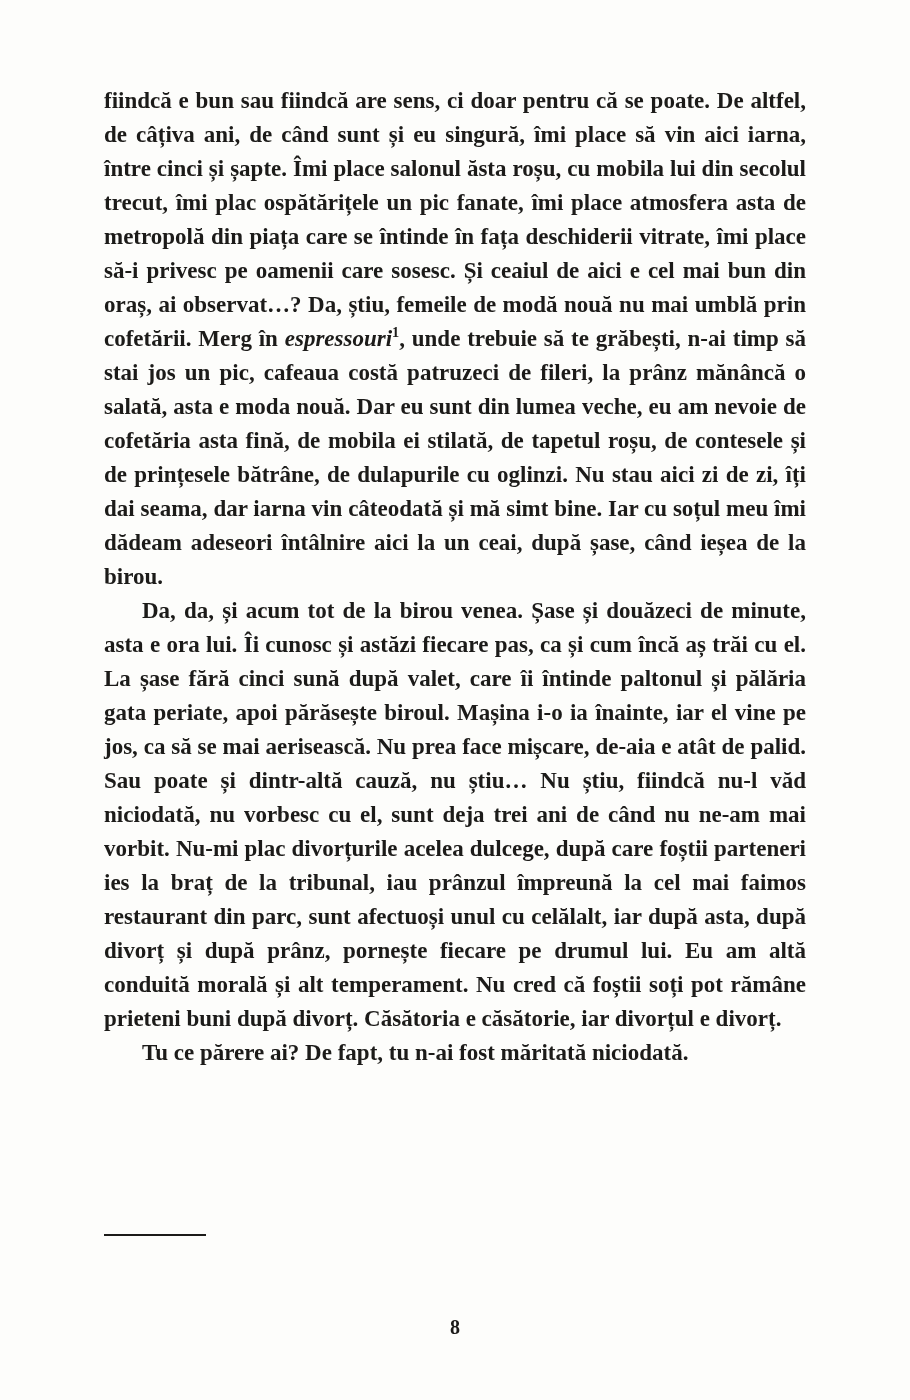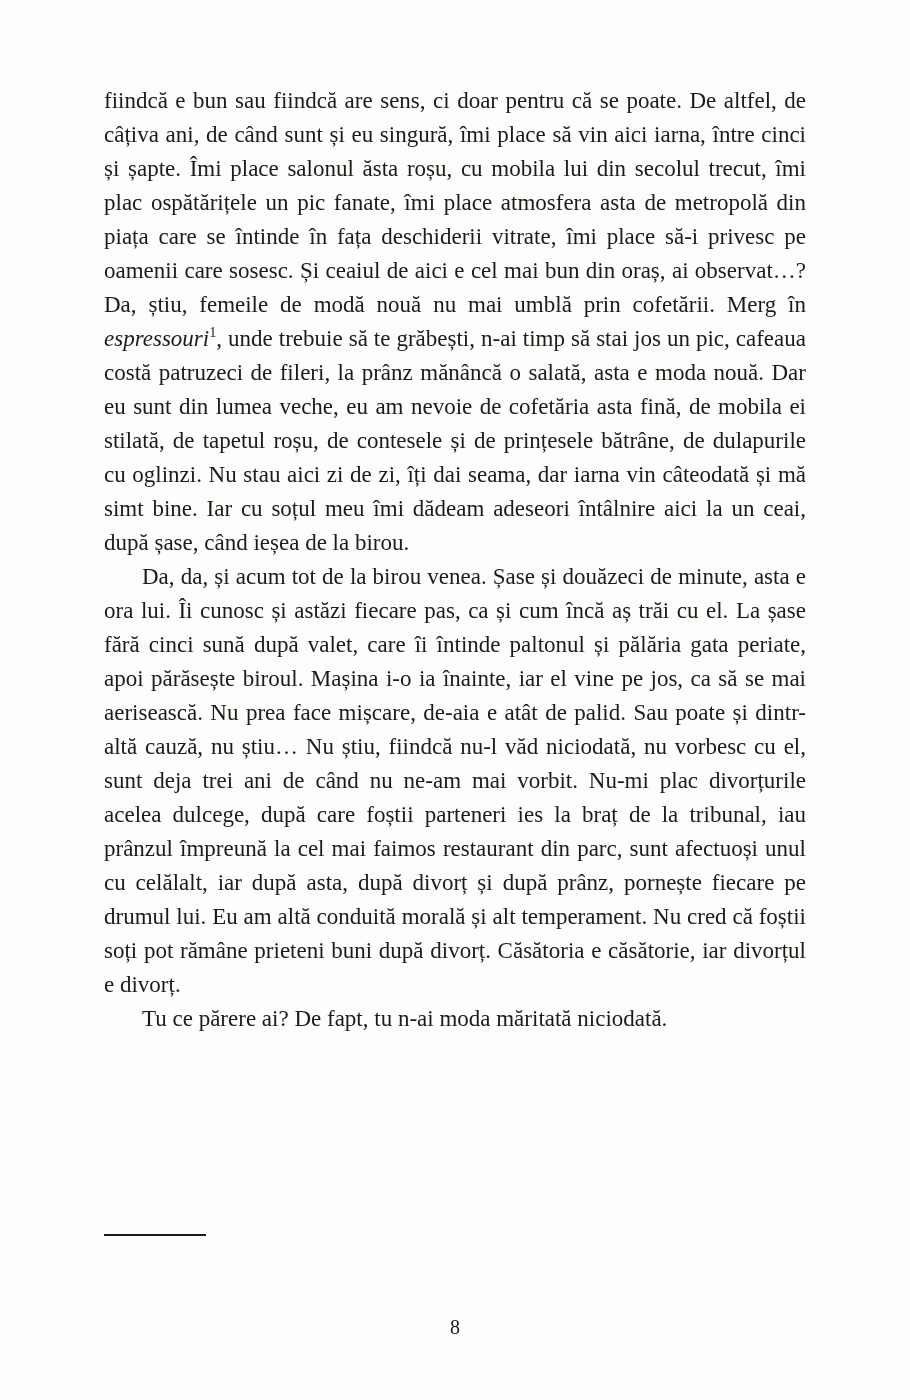--- a/index.html
+++ b/index.html
@@ -2,7 +2,7 @@
 <html lang="ro"><head>
 <meta charset="utf-8">
 <style>
-  * { margin: 0; padding: 0; box-sizing: border-box; }
+  * { margin: 0; padding: 0; box-sizing: border-box; font-weight: bold; }
 
   html, body {
     width: 910px;

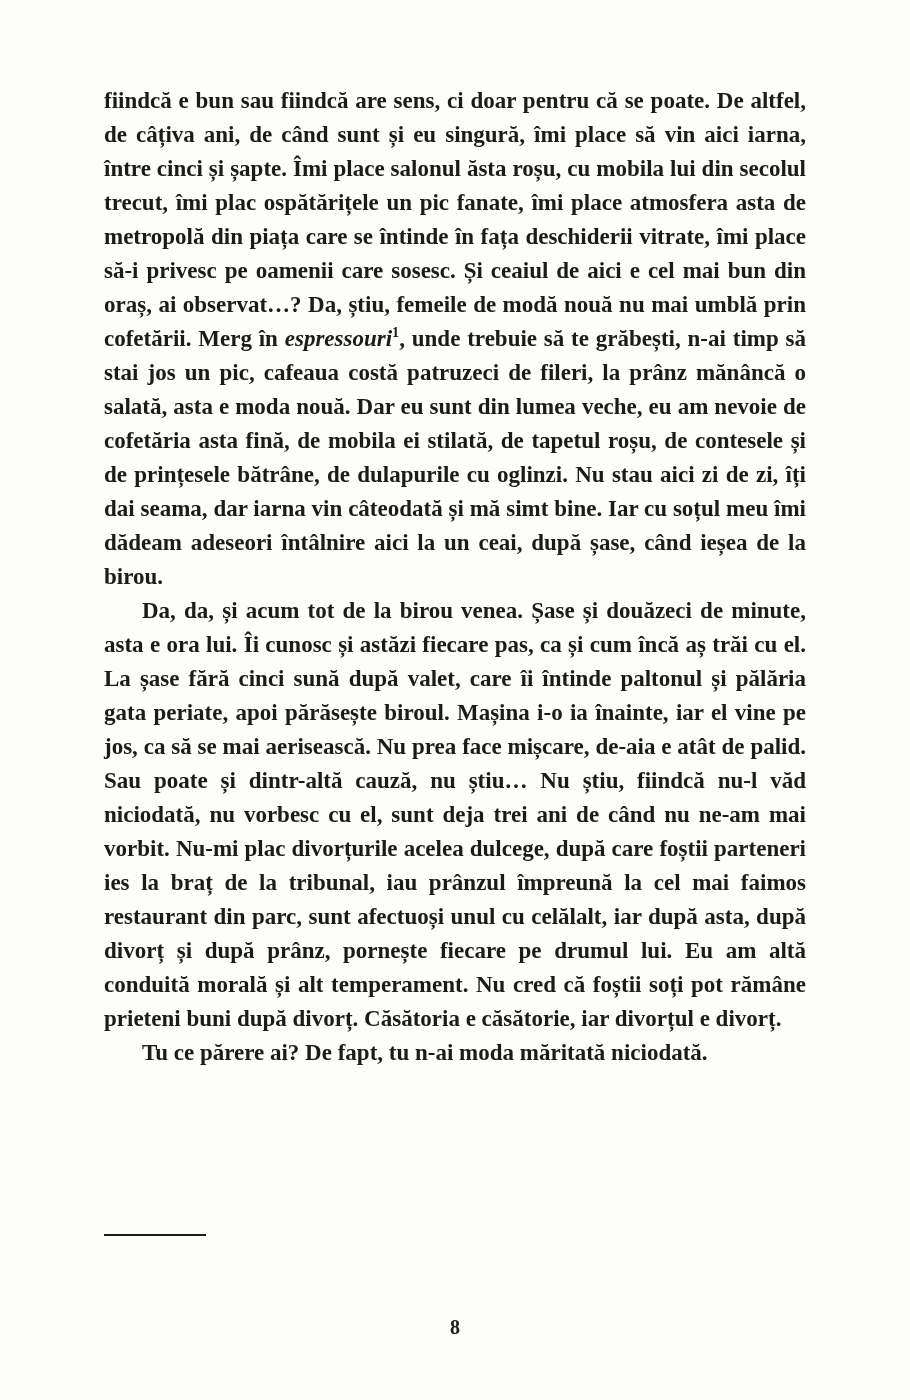--- a/index.html
+++ b/index.html
@@ -94,7 +94,7 @@
 
     <p class="indent">Da, da, și acum tot de la birou venea. Șase și douăzeci de minute, asta e ora lui. Îi cunosc și astăzi fiecare pas, ca și cum încă aș trăi cu el. La șase fără cinci sună după valet, care îi întinde paltonul și pălăria gata periate, apoi părăsește biroul. Mașina i-o ia înainte, iar el vine pe jos, ca să se mai aerisească. Nu prea face mișcare, de-aia e atât de palid. Sau poate și dintr-altă cauză, nu știu… Nu știu, fiindcă nu-l văd niciodată, nu vorbesc cu el, sunt deja trei ani de când nu ne-am mai vorbit. Nu-mi plac divorțurile acelea dulcege, după care foștii parteneri ies la braț de la tribunal, iau prânzul împreună la cel mai faimos restaurant din parc, sunt afectuoși unul cu celălalt, iar după asta, după divorț și după prânz, pornește fiecare pe drumul lui. Eu am altă conduită morală și alt temperament. Nu cred că foștii soți pot rămâne prieteni buni după divorț. Căsătoria e căsătorie, iar divorțul e divorț.</p>
 
-    <p class="indent">Tu ce părere ai? De fapt, tu n-ai moda măritată niciodată.</p>
+    <p class="indent">Tu ce părere ai? De fapt, tu n-ai fost măritată niciodată.</p>
 
   </div>
 

